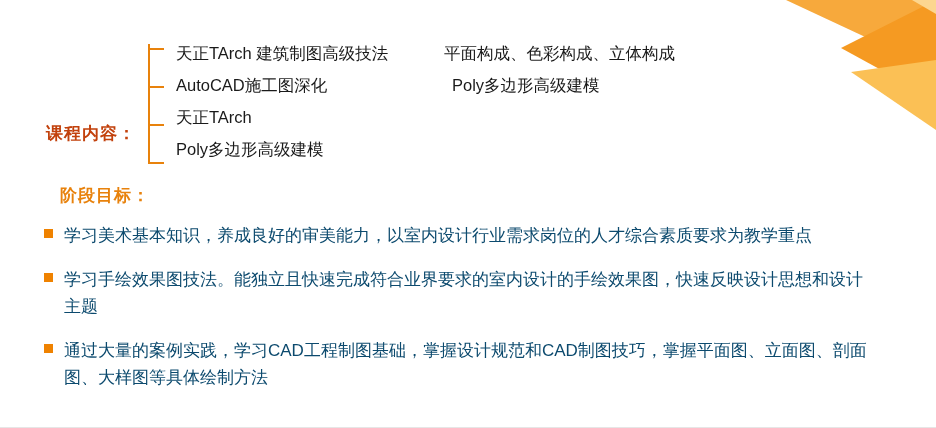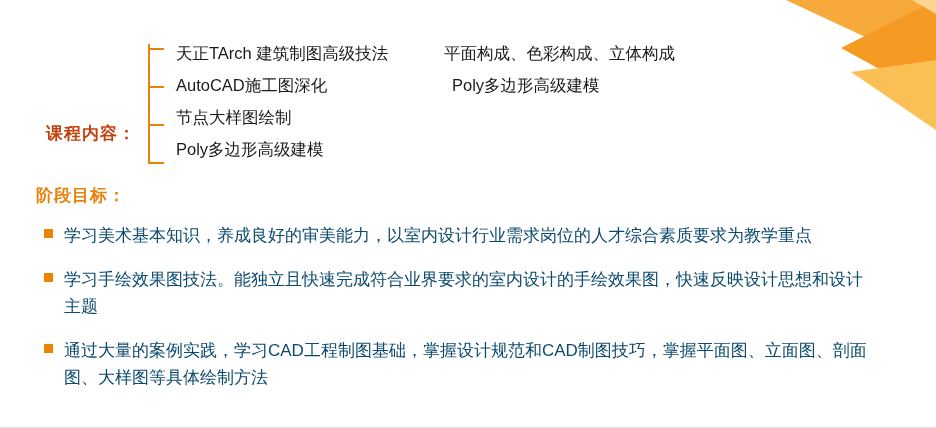--- a/index.html
+++ b/index.html
@@ -159,7 +159,7 @@
       <span class="c2" style="padding-left:8px">Poly多边形高级建模</span>
     </div>
     <div class="course-row">
-      <span class="c1">节点大样图绘制</span>
+      <span class="c1">天正TArch</span>
     </div>
     <div class="course-row">
       <span class="c2">Poly多边形高级建模</span>

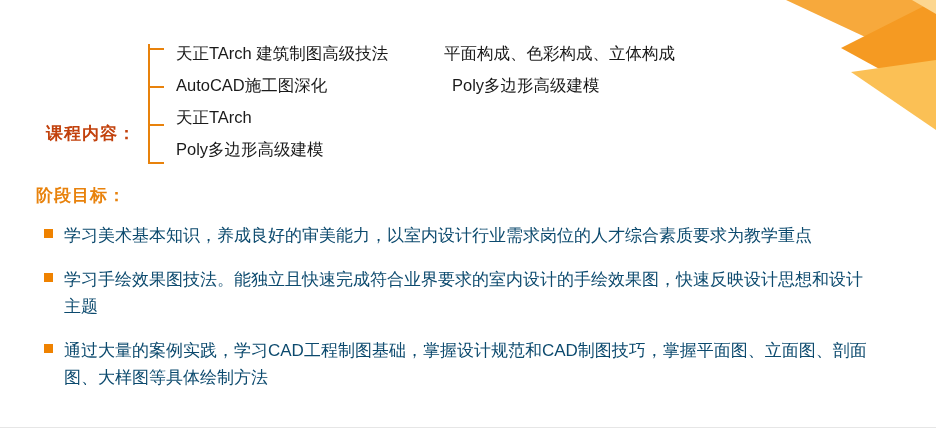--- a/index.html
+++ b/index.html
@@ -85,7 +85,7 @@
   
   .goal-title {
     position: absolute;
-    left: 36px;
+    left: 60px;
     top: 184px;
     font-size: 17px;
     font-weight: bold;

